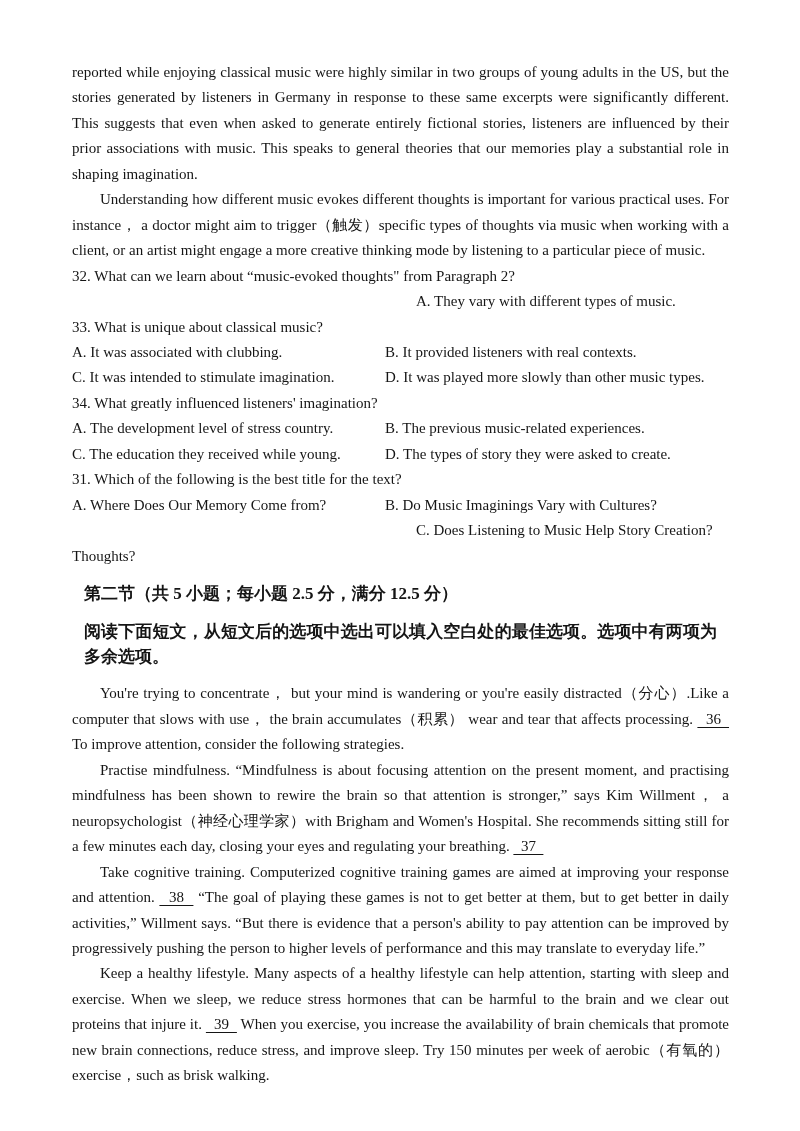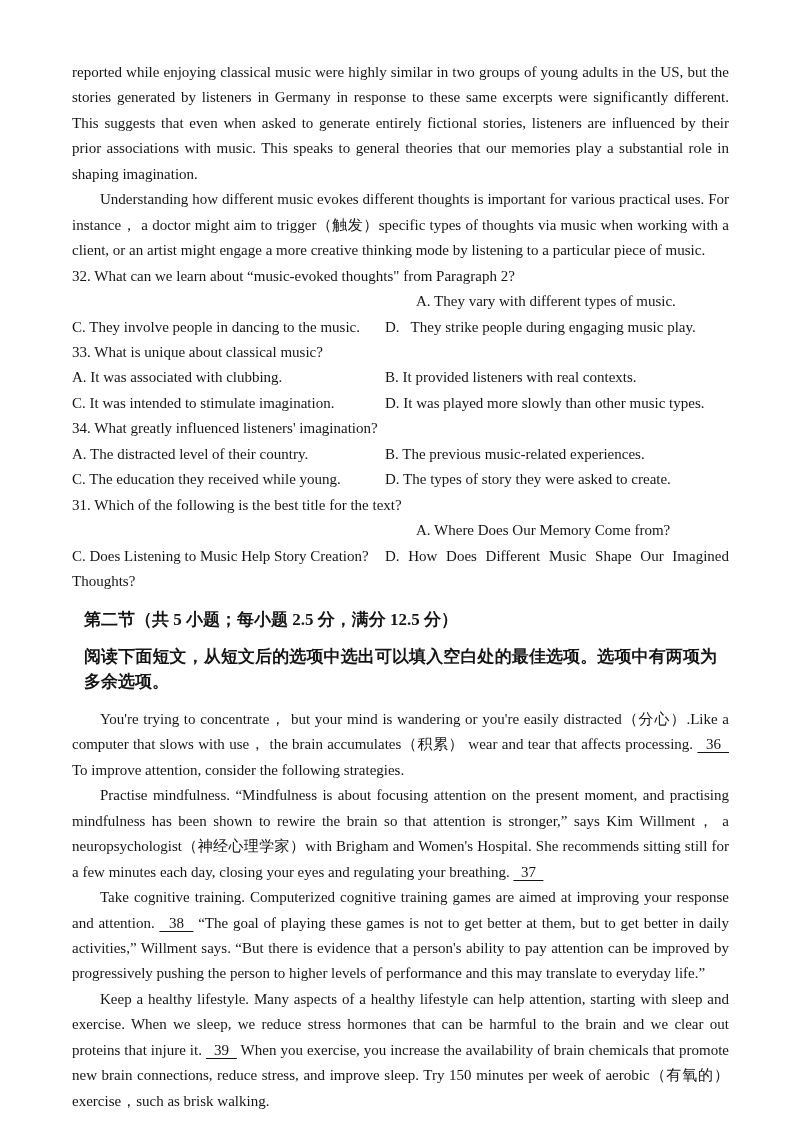--- a/index.html
+++ b/index.html
@@ -46,10 +46,6 @@
   <div class="opt-row">
     <span class="opt-left">A. They vary with different types of music.</span>
   </div>
-  <div class="opt-row">
-    <span class="opt-left">C. They involve people in dancing to the music.</span>
-    <span class="opt-right">D.&nbsp;&nbsp; They strike people during engaging music play.</span>
-  </div>
 
   <div class="line">33. What is unique about classical music?</div>
   <div class="opt-row">

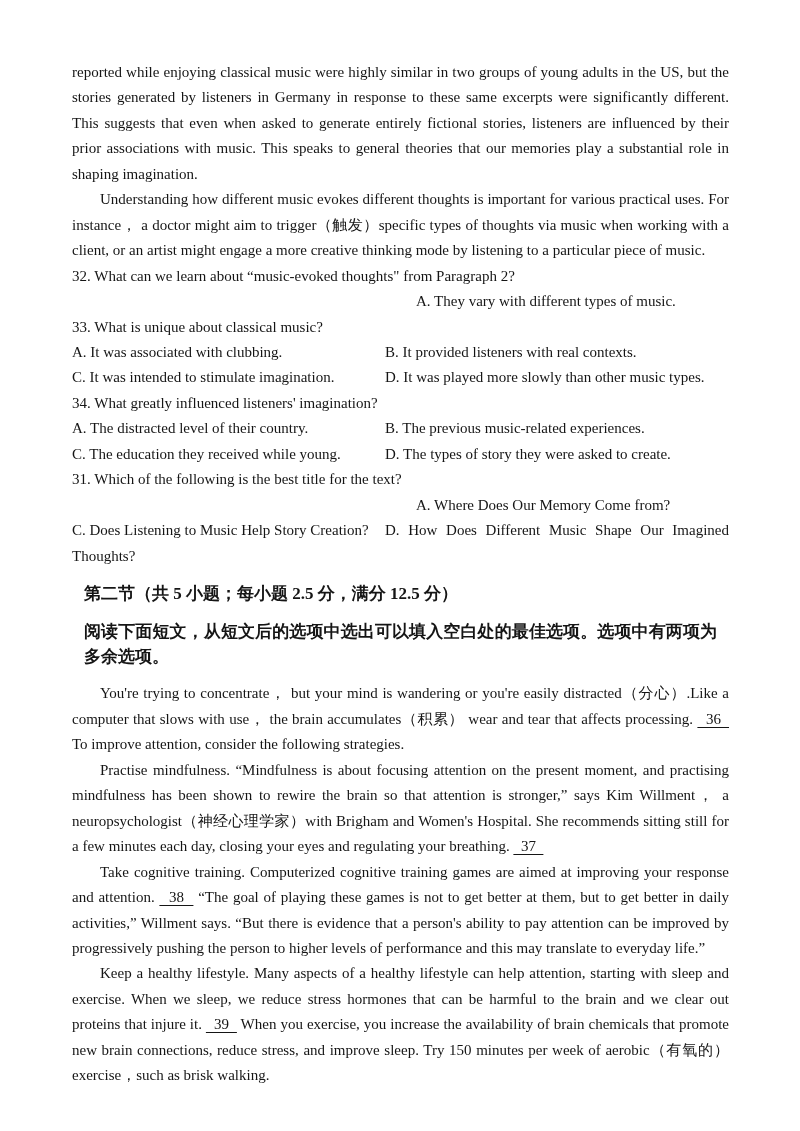--- a/index.html
+++ b/index.html
@@ -59,7 +59,7 @@
 
   <div class="line">34. What greatly influenced listeners' imagination?</div>
   <div class="opt-row">
-    <span class="opt-left">A. The distracted level of their country.</span>
+    <span class="opt-left">A. The development level of stress country.</span>
     <span class="opt-right">B. The previous music-related experiences.</span>
   </div>
   <div class="opt-row">

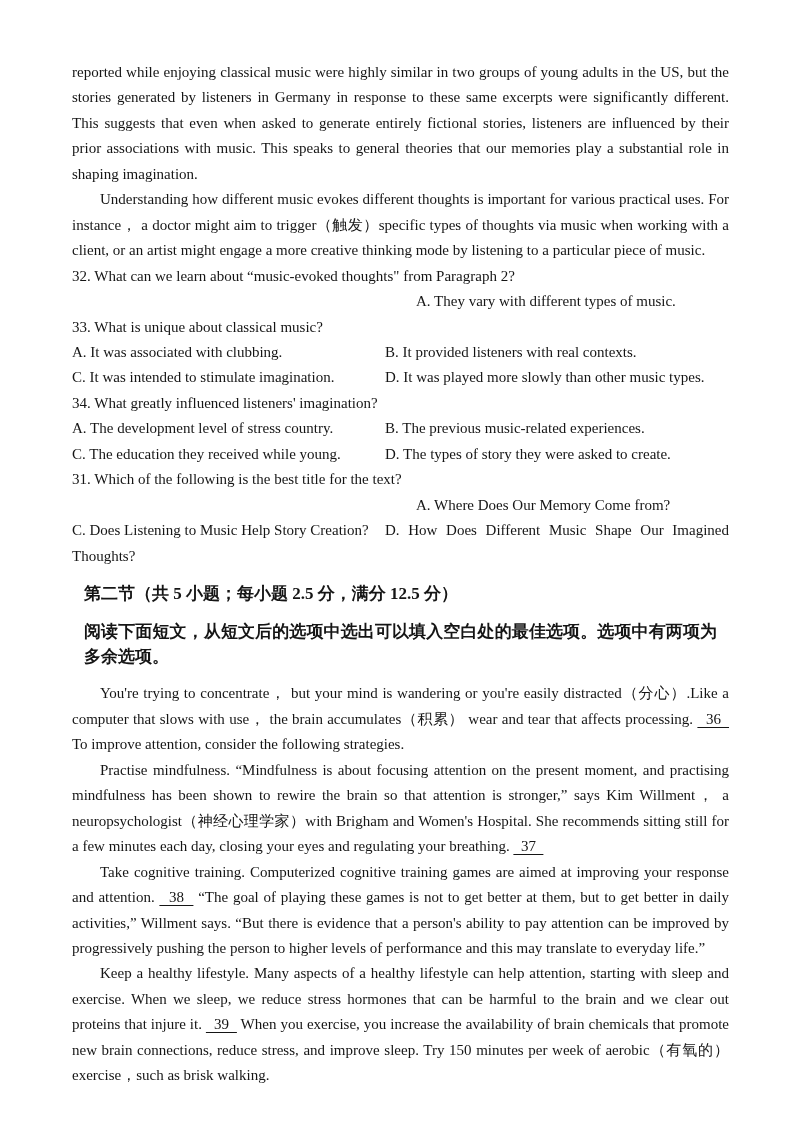--- a/index.html
+++ b/index.html
@@ -70,6 +70,7 @@
   <div class="line">31. Which of the following is the best title for the text?</div>
   <div class="opt-row">
     <span class="opt-left">A. Where Does Our Memory Come from?</span>
+    <span class="opt-right">B. Do Music Imaginings Vary with Cultures?</span>
   </div>
   <div class="opt-row">
     <span class="opt-left">C. Does Listening to Music Help Story Creation?</span>

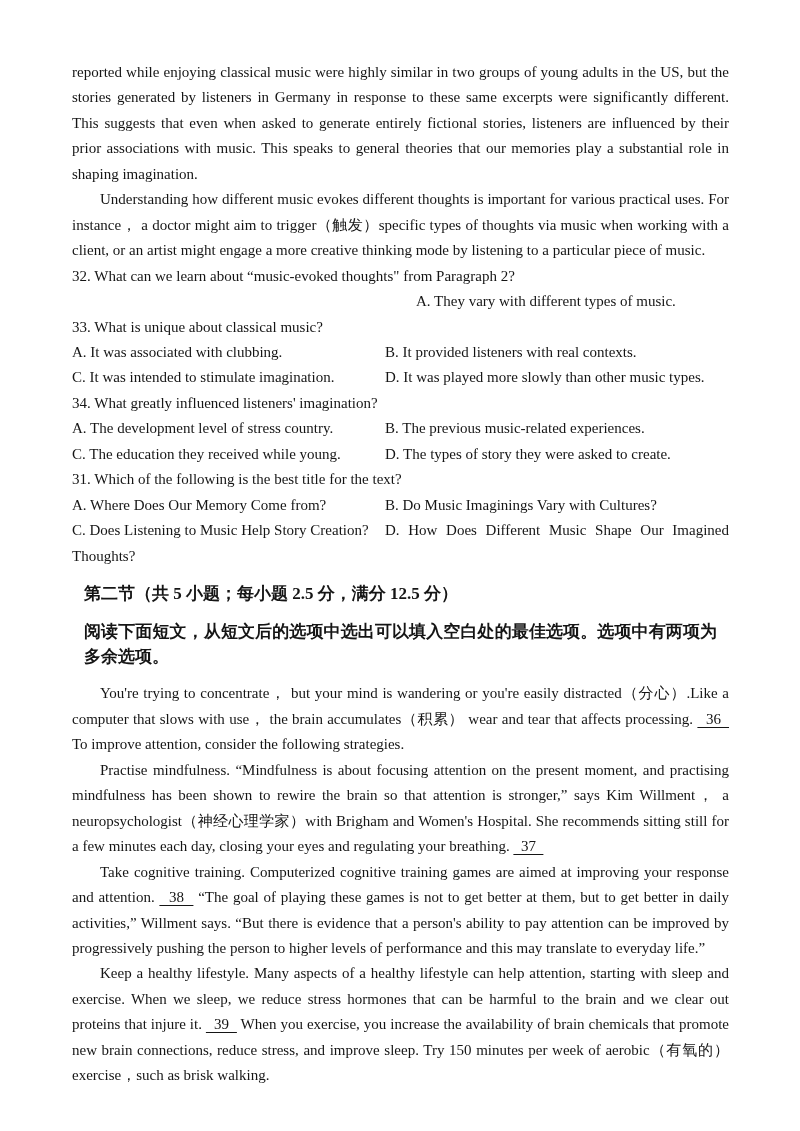--- a/index.html
+++ b/index.html
@@ -74,7 +74,6 @@
   </div>
   <div class="opt-row">
     <span class="opt-left">C. Does Listening to Music Help Story Creation?</span>
-    <span class="opt-right justify-last">D. How Does Different Music Shape Our Imagined</span>
   </div>
   <div class="line">Thoughts?</div>
 

